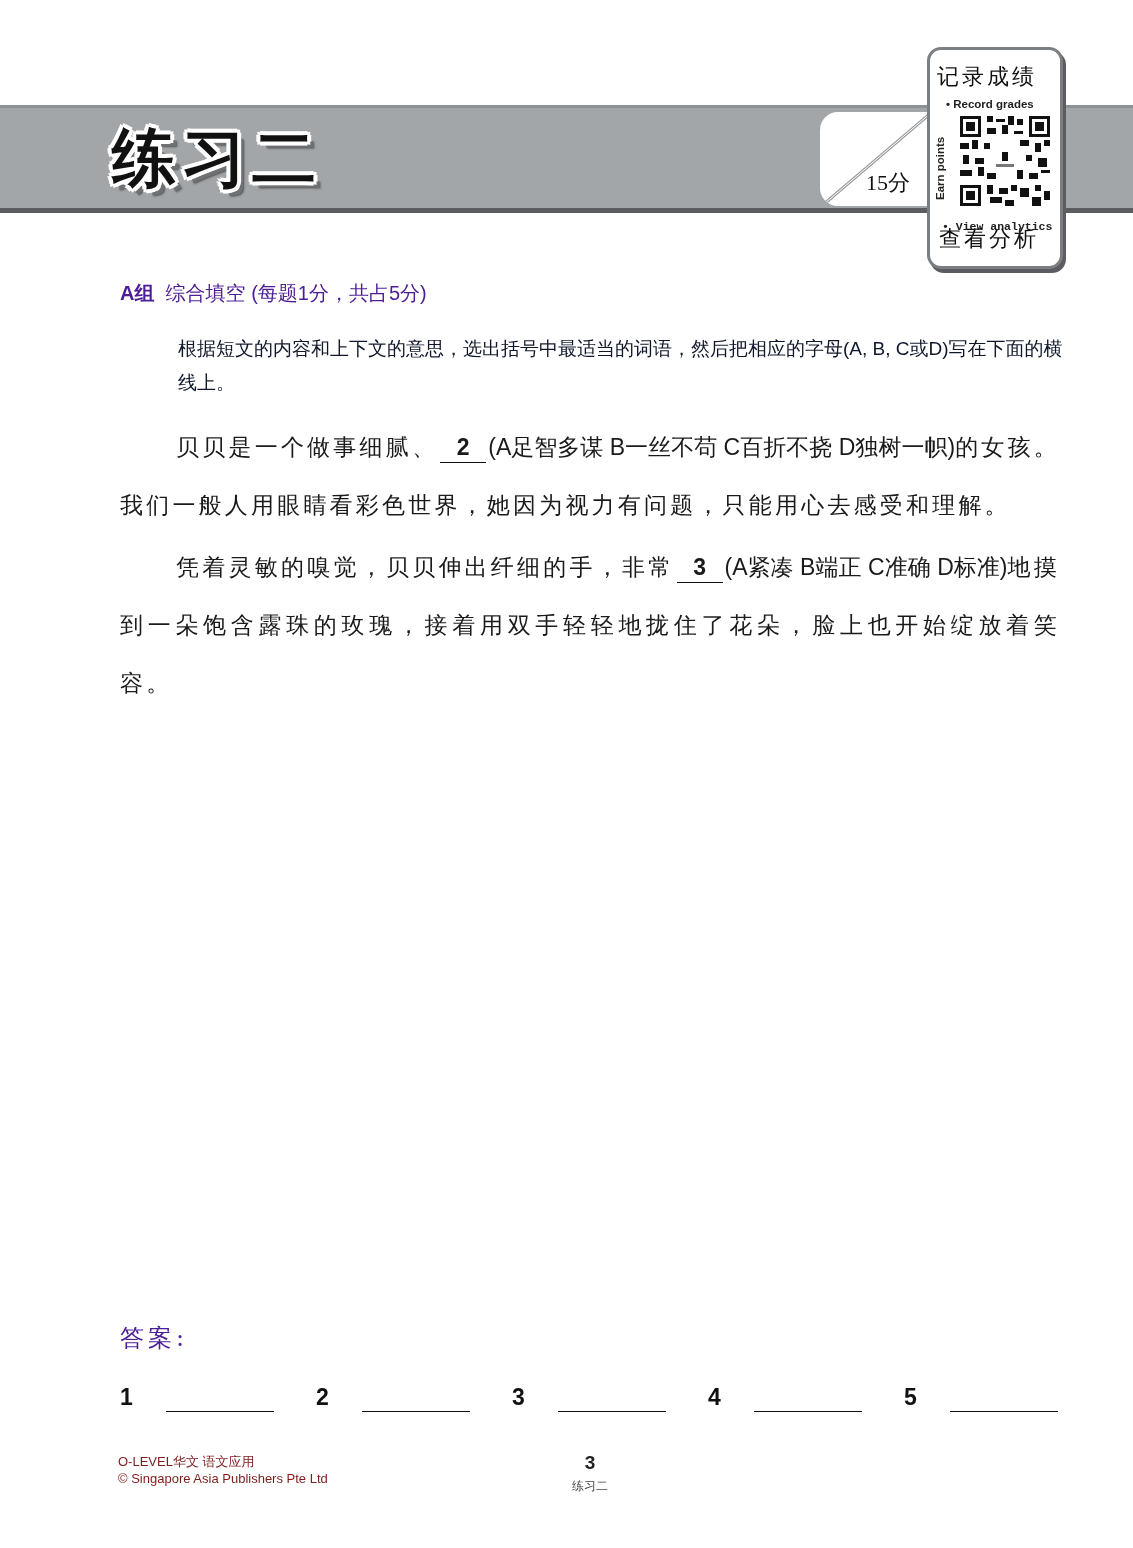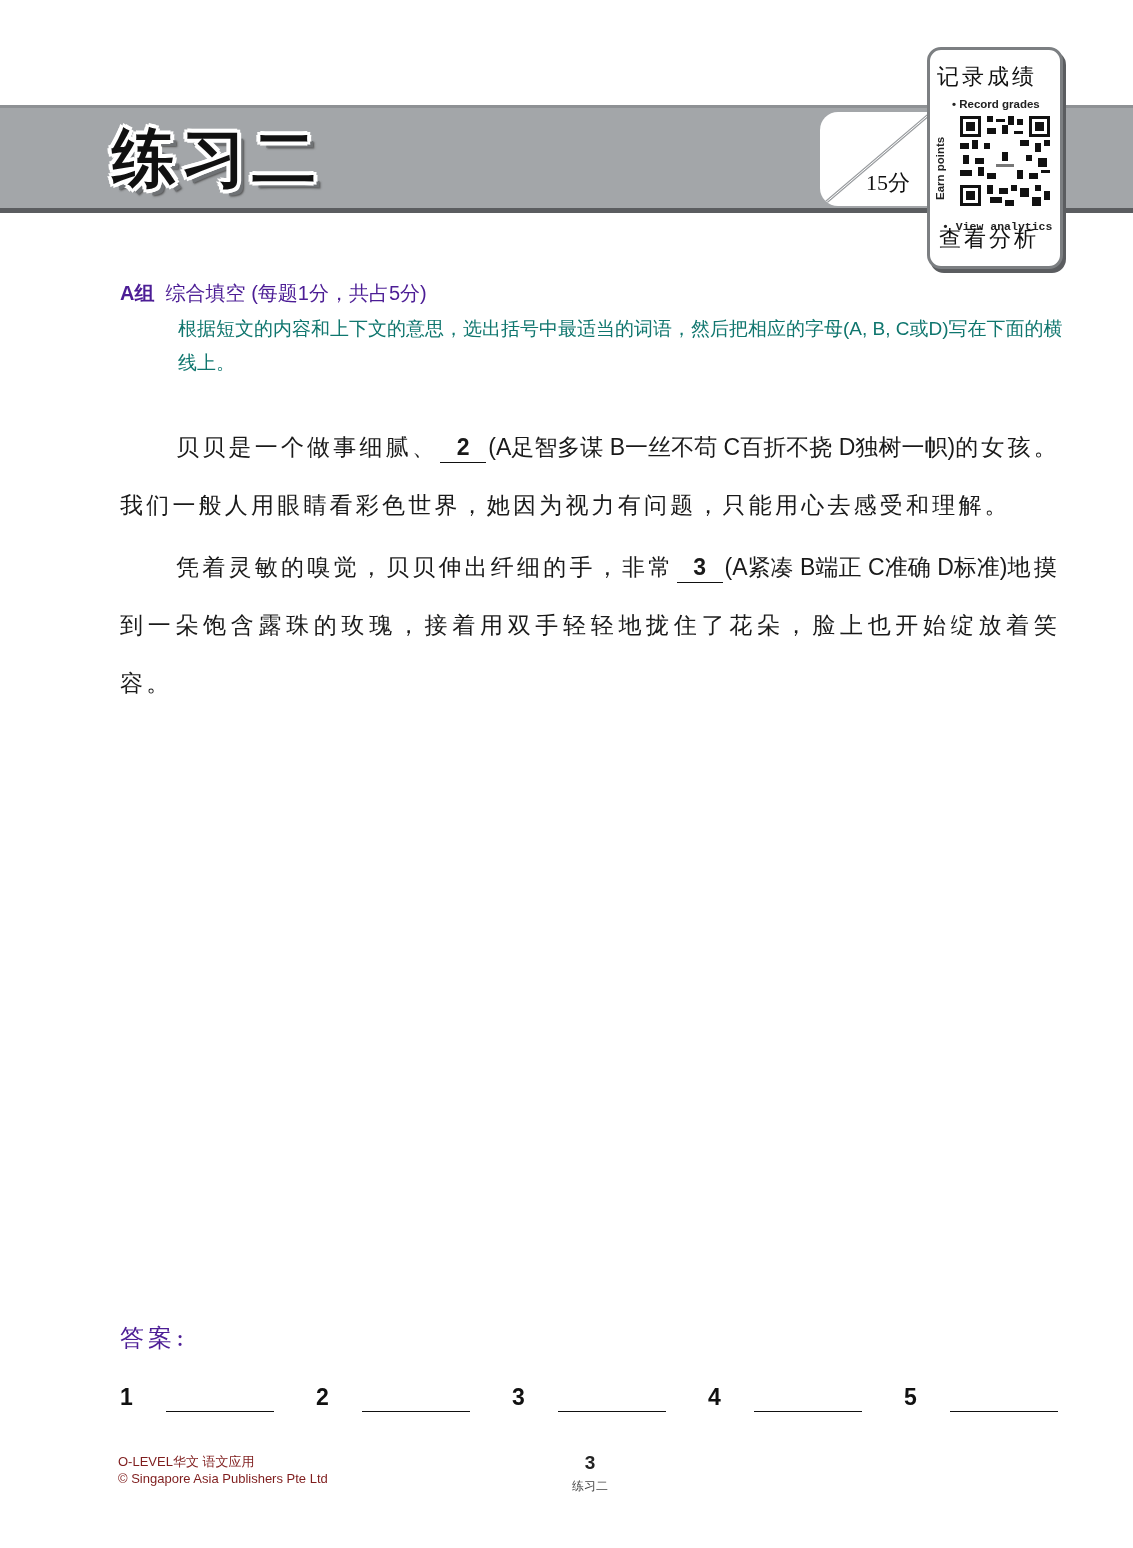--- a/index.html
+++ b/index.html
@@ -32,7 +32,7 @@
                font-family: "DejaVu Sans", sans-serif; font-size: 22px; letter-spacing: 3px; color: #111; }
   .qr-bullet { position: absolute; font-family: "Liberation Sans", sans-serif; font-weight: bold;
                font-size: 11.5px; color: #222; white-space: nowrap; }
-  .qr-bullet.rec { left: 22px; top: 48px; }
+  .qr-bullet.rec { left: 16px; top: 48px; }
   .qr-bullet.view { left: 12px; top: 170px; font-family: Liberation Mono, monospace; }
   .qr-side { position: absolute; left: 4px; top: 150px; transform-origin: left top; transform: rotate(-90deg);
              font-family: "Liberation Sans", sans-serif; font-weight: bold; font-size: 11.5px; color: #222;

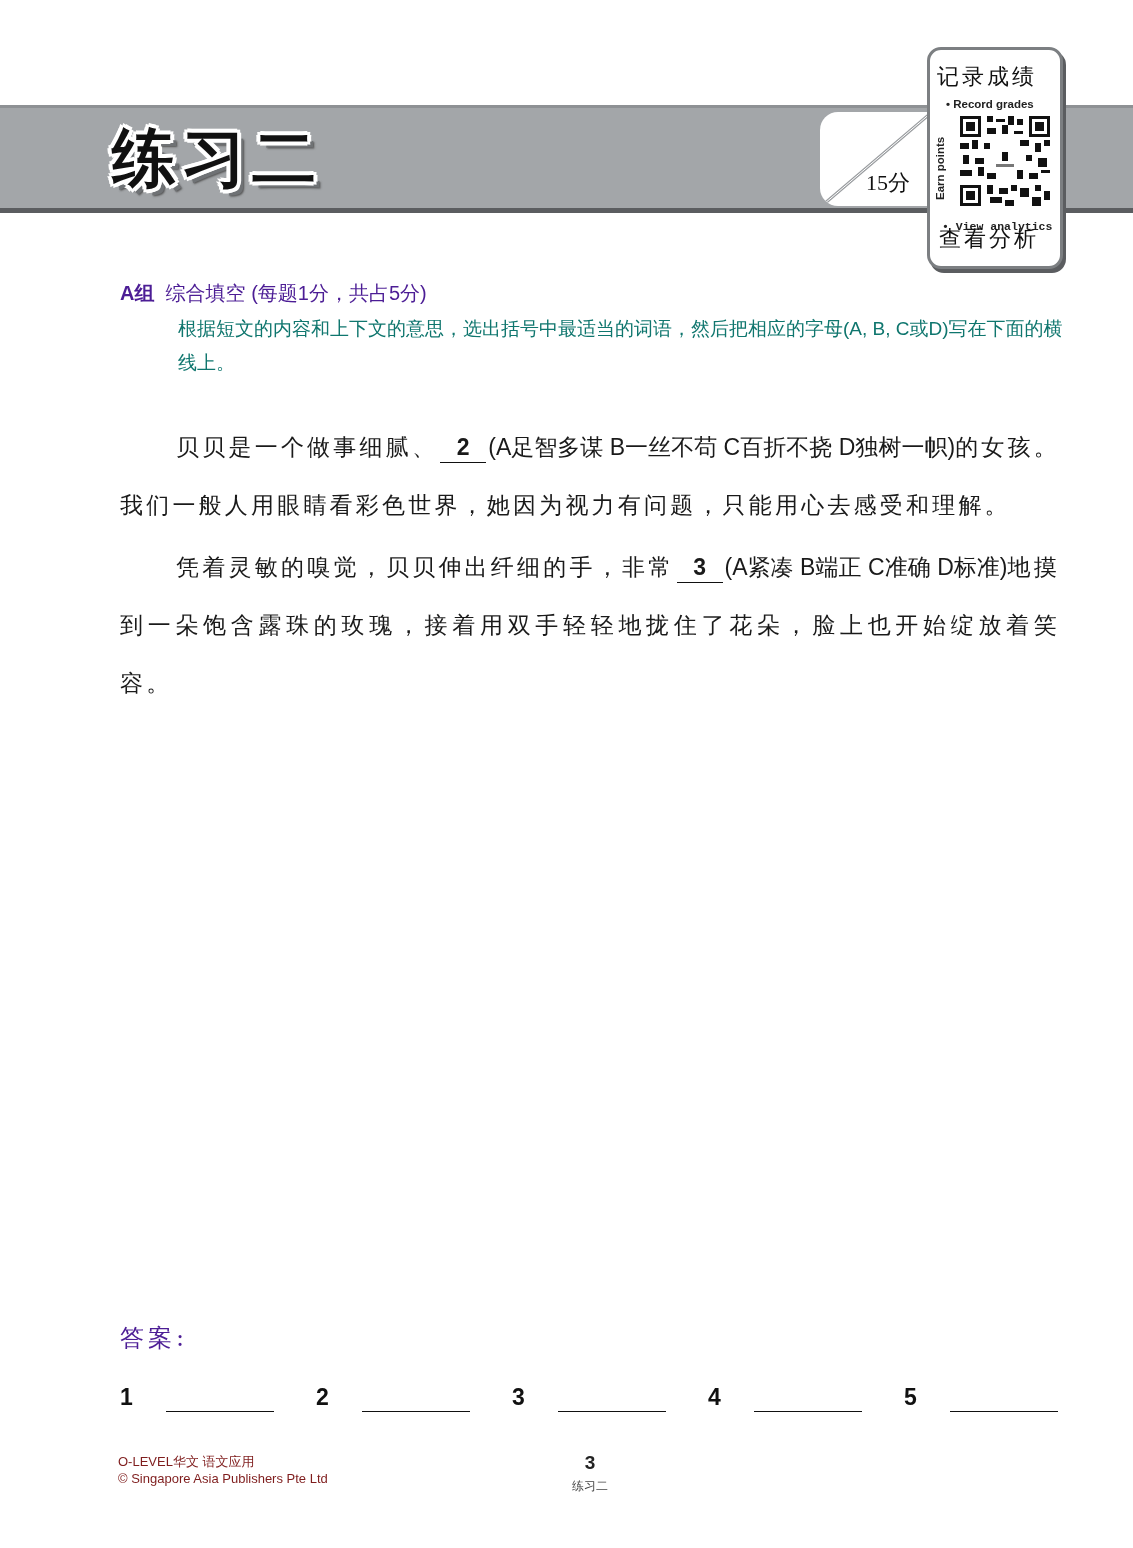--- a/index.html
+++ b/index.html
@@ -42,8 +42,8 @@
   .section-head { position: absolute; left: 120px; top: 280px; font-family: "Liberation Sans", sans-serif;
                   font-size: 20px; color: #4c1d95; white-space: nowrap; }
   .section-head .tag { font-weight: bold; }
-  .instr { position: absolute; left: 178px; top: 312px; width: 885px; font-family: "Liberation Sans", sans-serif;
-           font-size: 19px; line-height: 34px; color: #0f766e; }
+  .instr { position: absolute; left: 178px; top: 332px; width: 885px; font-family: "Liberation Sans", sans-serif;
+           font-size: 19px; line-height: 34px; color: #0f172a; }
 
   .passage { position: absolute; left: 120px; top: 418px; width: 940px;
              font-size: 23px; line-height: 58px; letter-spacing: 3.2px; color: #1a1a1a; text-align: justify; }

